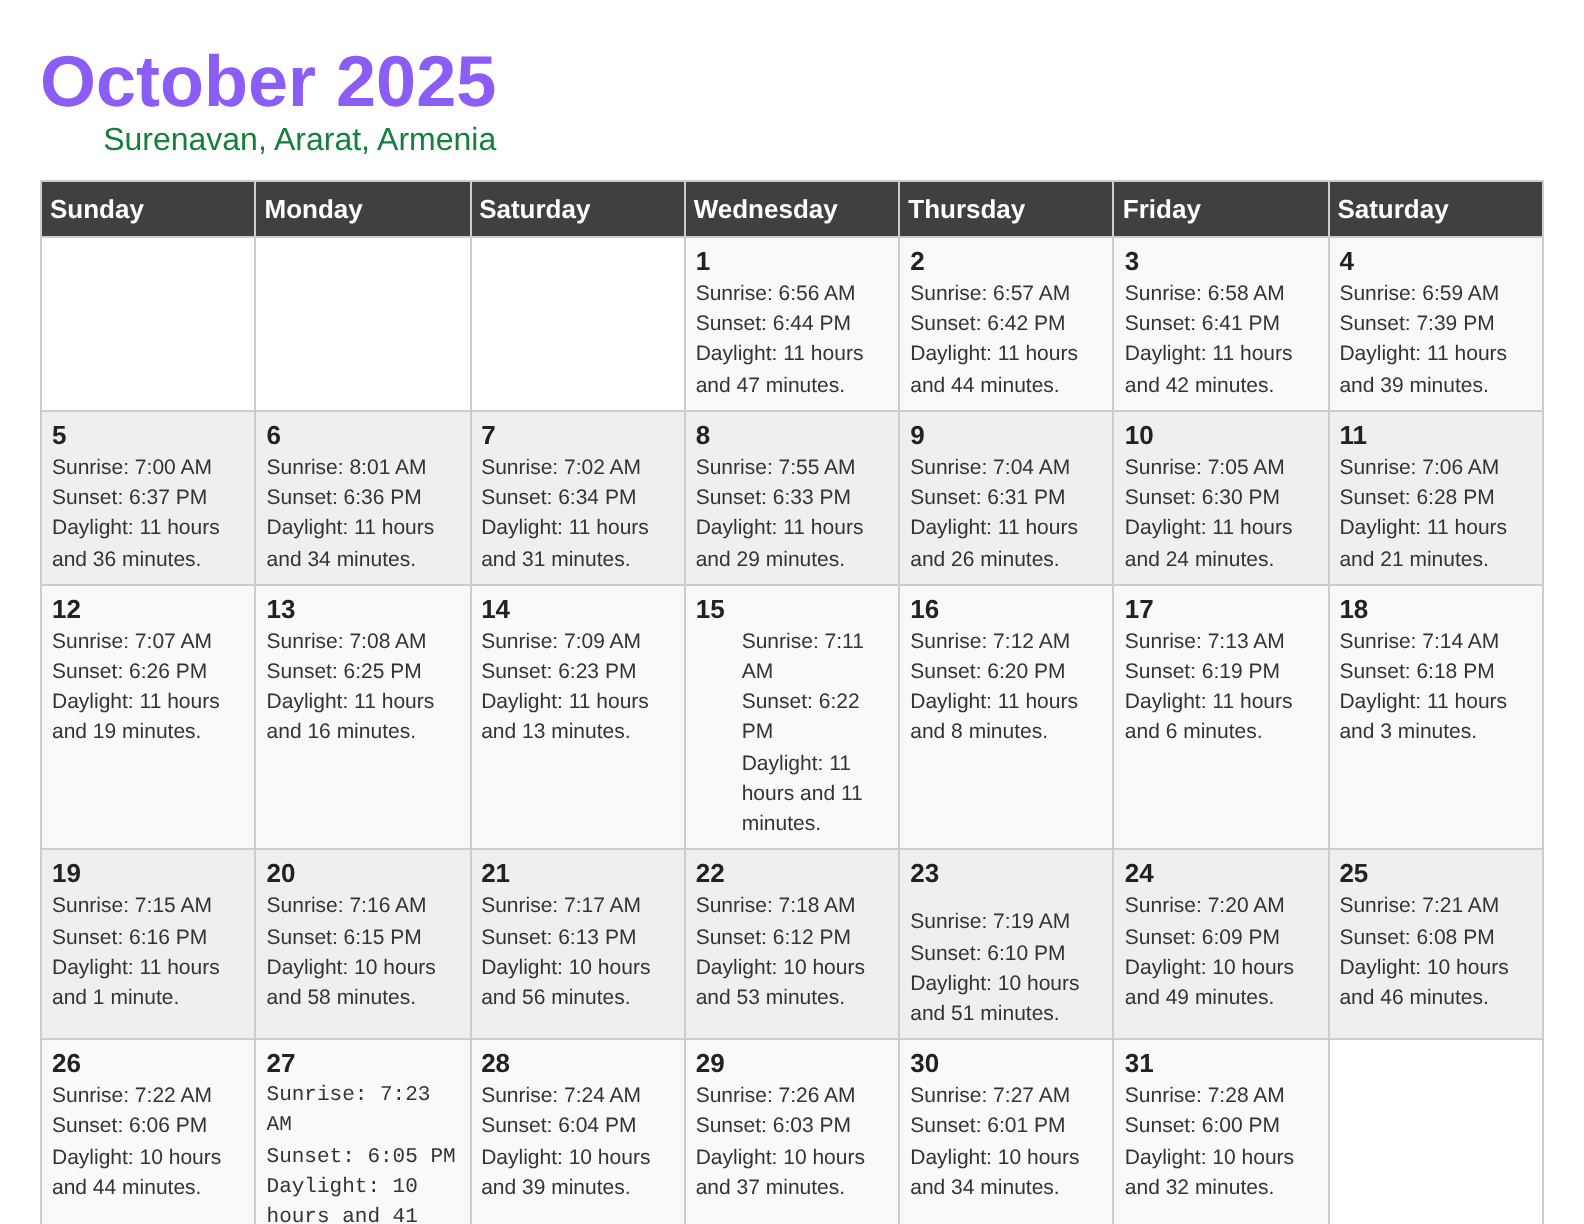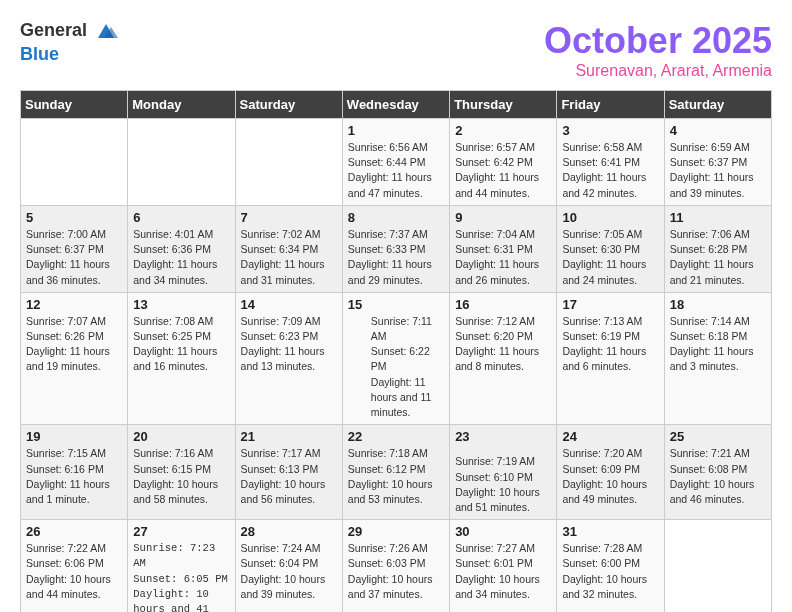--- a/index.html
+++ b/index.html
@@ -81,18 +81,6 @@
 <body>
 
 <div class="header">
-  <div class="logo">
-    <div>
-      <span>
-        <span style="font-size:18px;font-weight:bold;color:#333;">General</span>
-        <svg class="logo-icon" viewBox="0 0 24 24" style="display:inline-block;vertical-align:middle;">
-          <polygon points="4,18 12,4 20,18" fill="#2176c7"></polygon>
-          <polygon points="10,18 17,7 24,18" fill="#1a5fa8" opacity="0.6"></polygon>
-        </svg>
-      </span><br>
-      <span style="font-size:18px;font-weight:bold;color:#2176c7;">Blue</span>
-    </div>
-  </div>
   <div class="title-block">
     <div class="month-title">October 2025</div>
     <div class="subtitle">Surenavan, Ararat, Armenia</div>

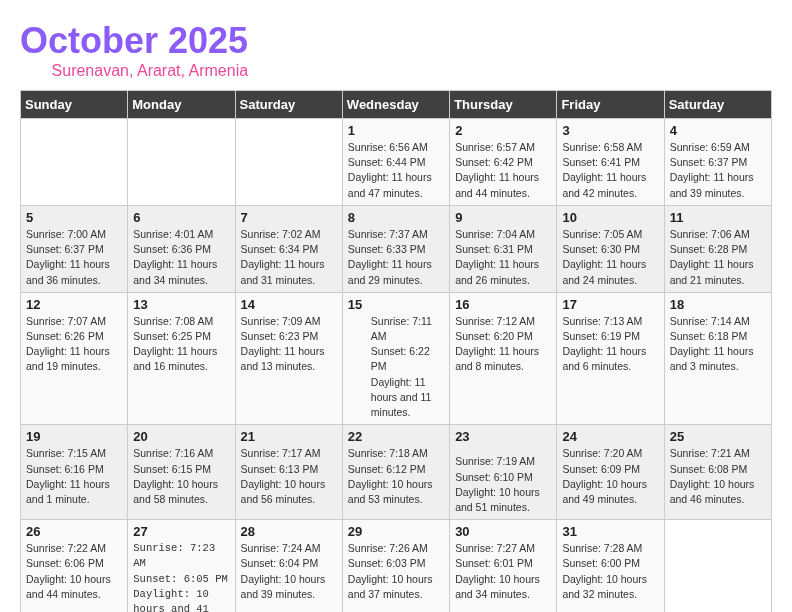--- a/index.html
+++ b/index.html
@@ -35,7 +35,7 @@
     }
     .subtitle {
       font-size: 16px;
-      color: #ec4899;
+      color: #15803d;
     }
     .calendar {
       width: 100%;

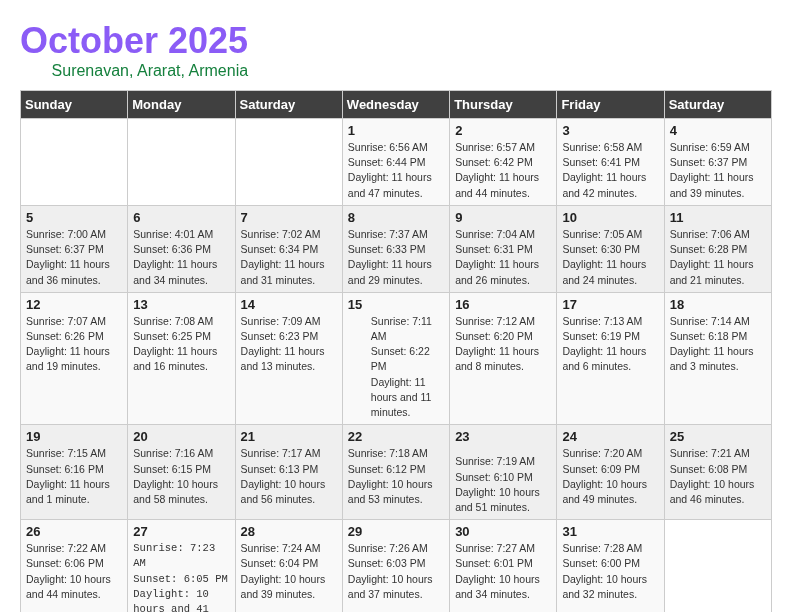--- a/index.html
+++ b/index.html
@@ -125,7 +125,7 @@
         <td>
           <div class="day-number">4</div>
           <div class="day-info" style="white-space: pre-line;">Sunrise: 6:59 AM
-Sunset: 6:37 PM
+Sunset: 7:39 PM
 Daylight: 11 hours and 39 minutes.</div>
         </td>
       </tr>

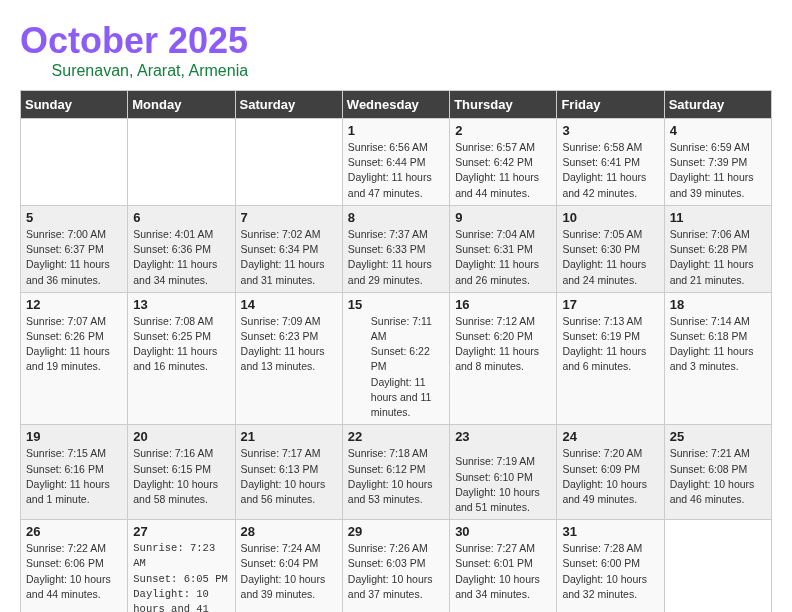--- a/index.html
+++ b/index.html
@@ -138,7 +138,7 @@
         </td>
         <td>
           <div class="day-number">6</div>
-          <div class="day-info" style="white-space: pre-line;">Sunrise: 4:01 AM
+          <div class="day-info" style="white-space: pre-line;">Sunrise: 8:01 AM
 Sunset: 6:36 PM
 Daylight: 11 hours and 34 minutes.</div>
         </td>

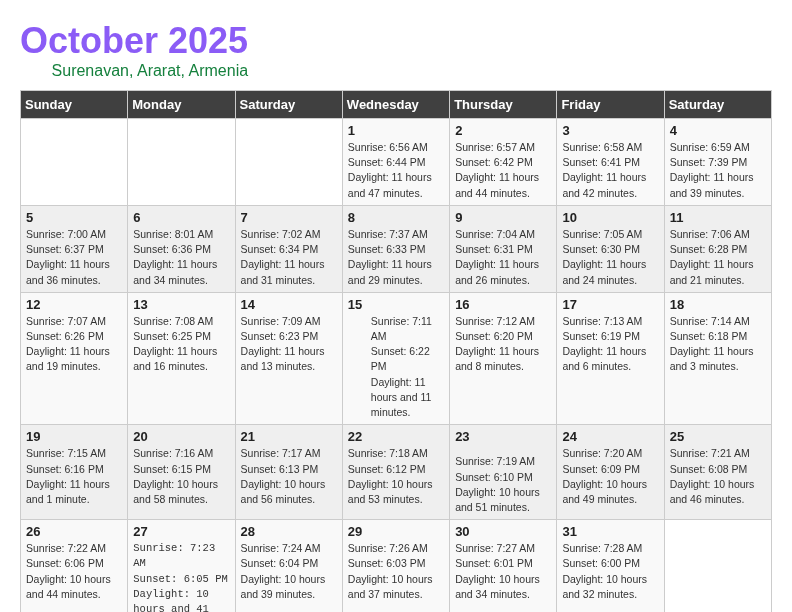--- a/index.html
+++ b/index.html
@@ -150,7 +150,7 @@
         </td>
         <td>
           <div class="day-number">8</div>
-          <div class="day-info" style="white-space: pre-line;">Sunrise: 7:37 AM
+          <div class="day-info" style="white-space: pre-line;">Sunrise: 7:55 AM
 Sunset: 6:33 PM
 Daylight: 11 hours and 29 minutes.</div>
         </td>

